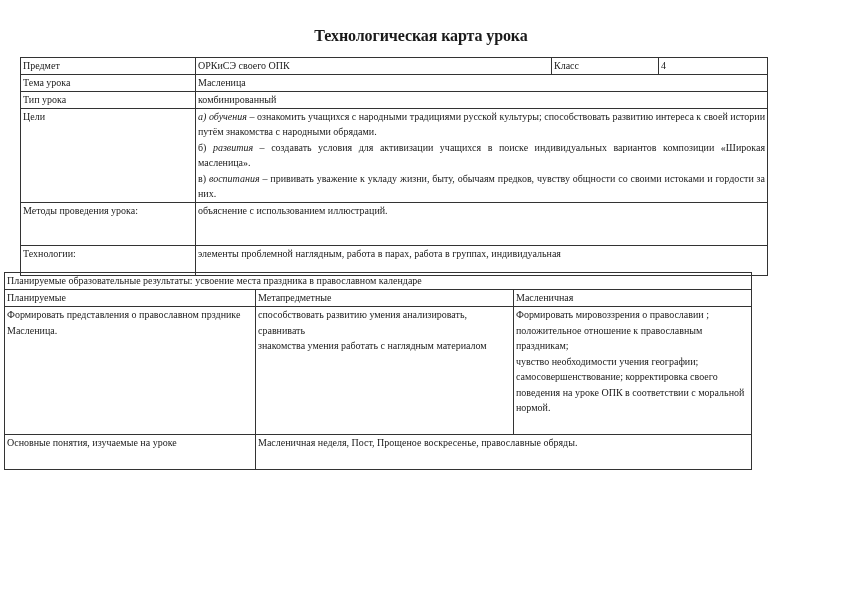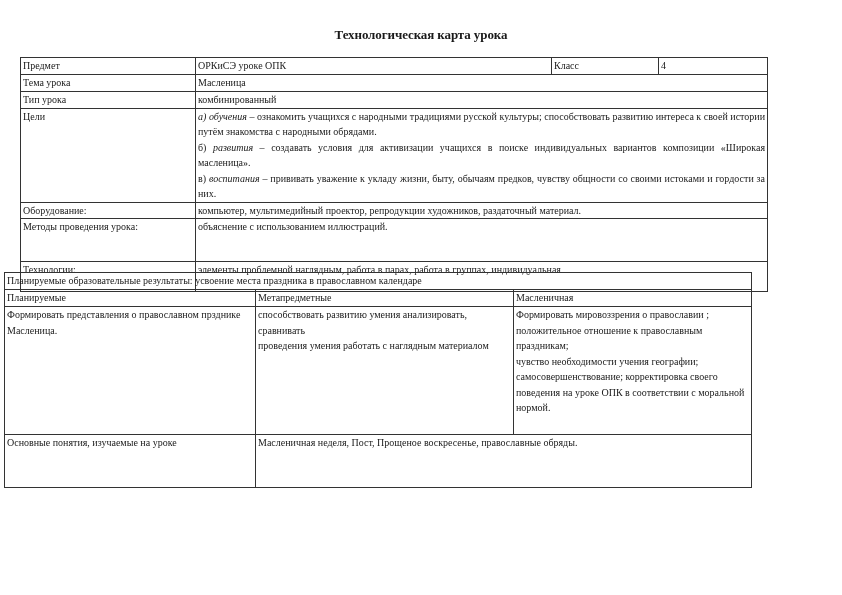--- a/index.html
+++ b/index.html
@@ -6,7 +6,7 @@
   body { width: 842px; height: 595px; position: relative; overflow: hidden;
          font-family: "Liberation Serif", "DejaVu Serif", serif; color: #1a1a1a; }
   .title { position: absolute; left: 0; width: 842px; top: 27px; text-align: center;
-           font-weight: bold; font-size: 13px; letter-spacing: -0.1px; }
+           font-weight: bold; font-size: 16px; letter-spacing: -0.1px; }
   table { position: absolute; border-collapse: collapse; table-layout: fixed; }
   td { border: 1px solid #333; font-size: 10px; line-height: 15.5px; padding: 0 2px;
        vertical-align: top; overflow: hidden; }

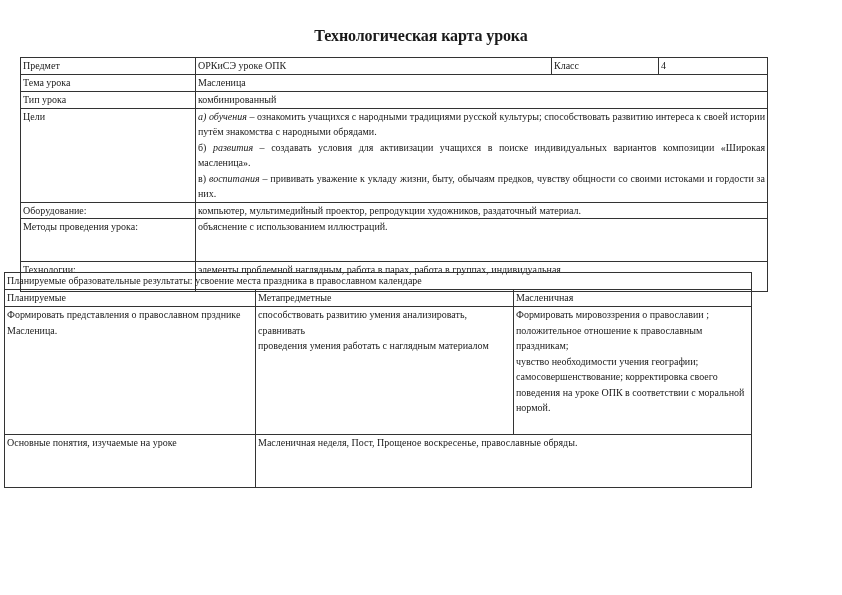--- a/index.html
+++ b/index.html
@@ -32,7 +32,7 @@
   <tbody>
       <tr style="height:16px">
     <td>Предмет</td>
-    <td>ОРКиСЭ уроке ОПК</td>
+    <td>ОРКиСЭ своего ОПК</td>
     <td>Класс</td>
     <td>4</td>
   </tr>

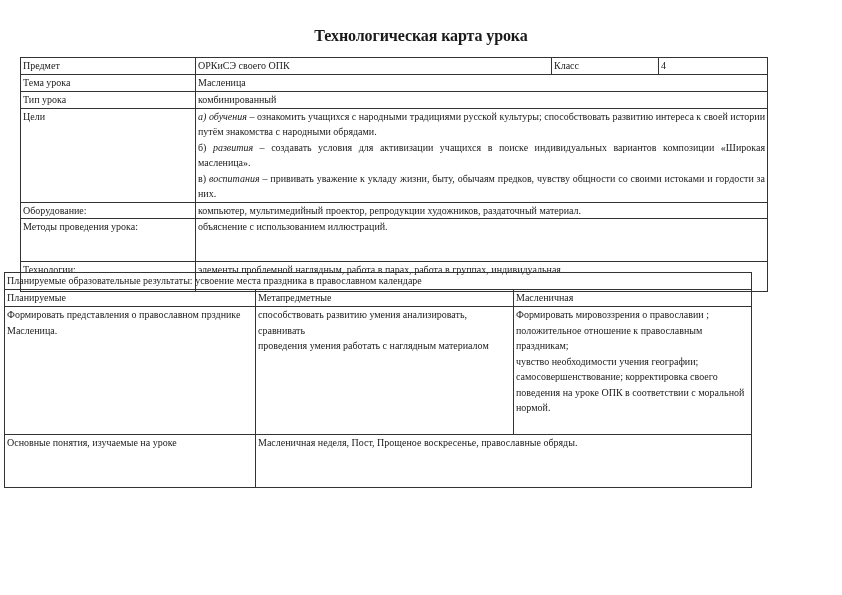--- a/index.html
+++ b/index.html
@@ -52,10 +52,6 @@
       <span class="goal-line"><b>в)</b> <b><i>воспитания</i></b><b> – </b><span>прививать уважение к укладу жизни, быту, обычаям предков, чувству общности со своими истоками и гордости за них.</span></span>
     </td>
   </tr>
-  <tr style="height:16px">
-    <td>Оборудование:</td>
-    <td colspan="3">компьютер, мультимедийный проектор, репродукции художников, раздаточный материал.</td>
-  </tr>
   <tr style="height:43px">
     <td>Методы проведения урока:</td>
     <td colspan="3">объяснение с использованием иллюстраций.</td>

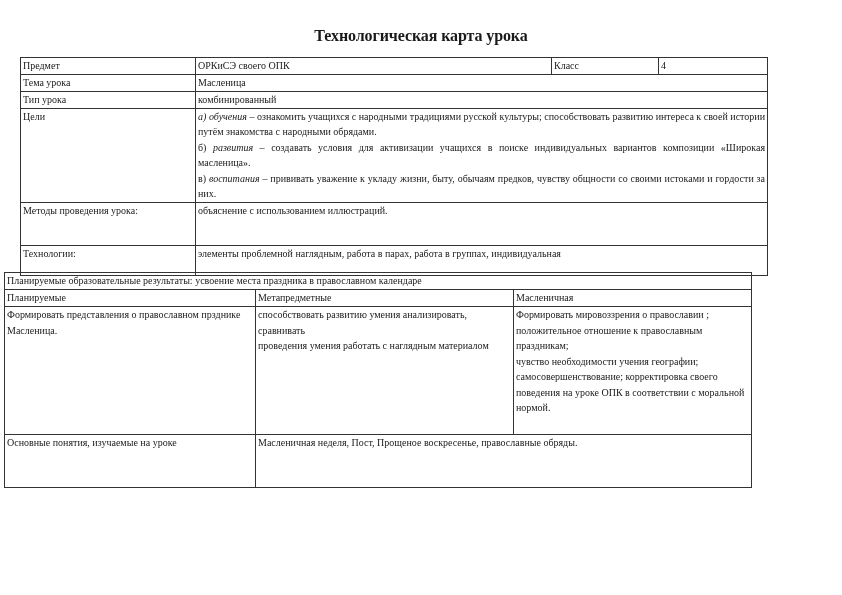--- a/index.html
+++ b/index.html
@@ -84,7 +84,7 @@
     </td>
     <td>
       <div>способствовать развитию умения анализировать, сравнивать</div>
-      <div>проведения умения работать с наглядным материалом</div>
+      <div>знакомства умения работать с наглядным материалом</div>
     </td>
     <td>
       <div>Формировать  мировоззрения о православии ; положительное отношение к православным праздникам;</div>

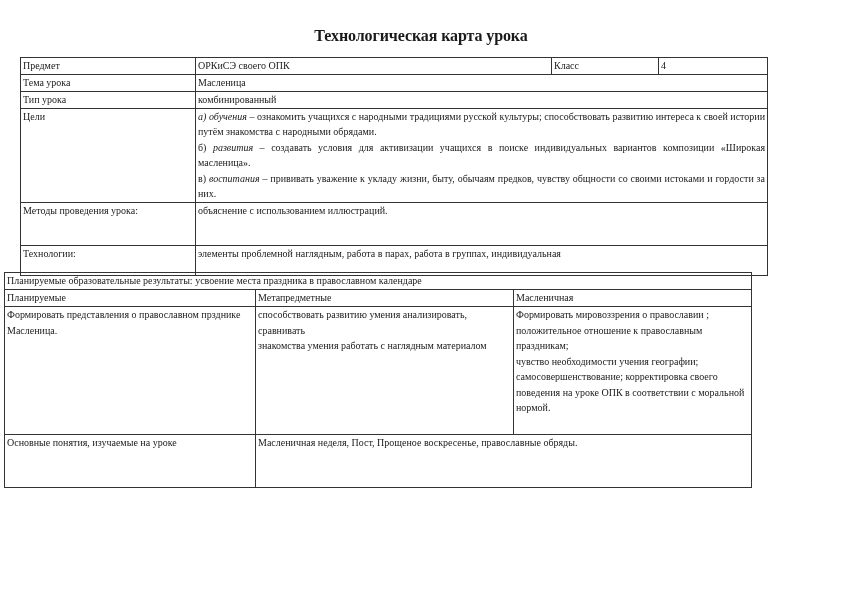--- a/index.html
+++ b/index.html
@@ -92,7 +92,7 @@
       <div>самосовершенствование; корректировка своего поведения на уроке ОПК в соответствии с моральной нормой.</div>
     </td>
   </tr>
-  <tr style="height:53px">
+  <tr style="height:35px">
     <td>Основные понятия, изучаемые на уроке</td>
     <td colspan="2">Масленичная неделя, Пост, Прощеное воскресенье, православные  обряды.</td>
   </tr>

